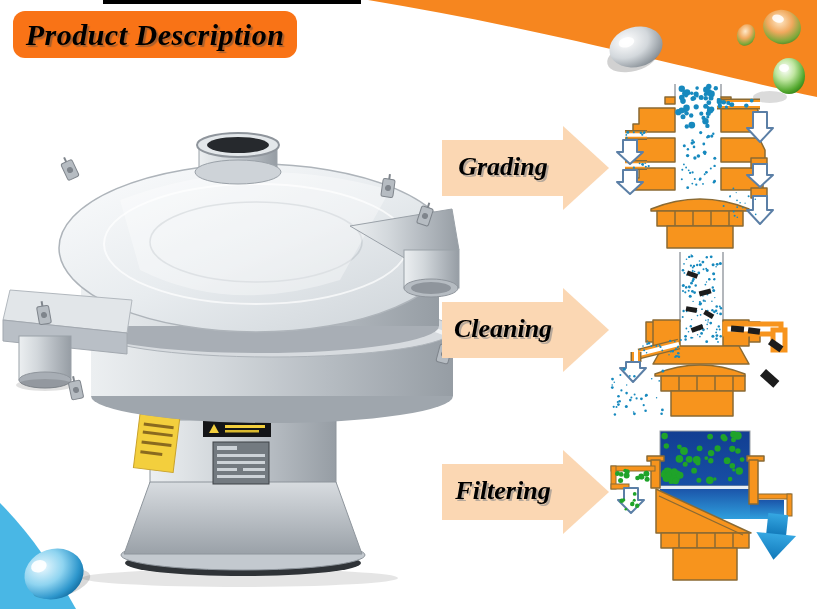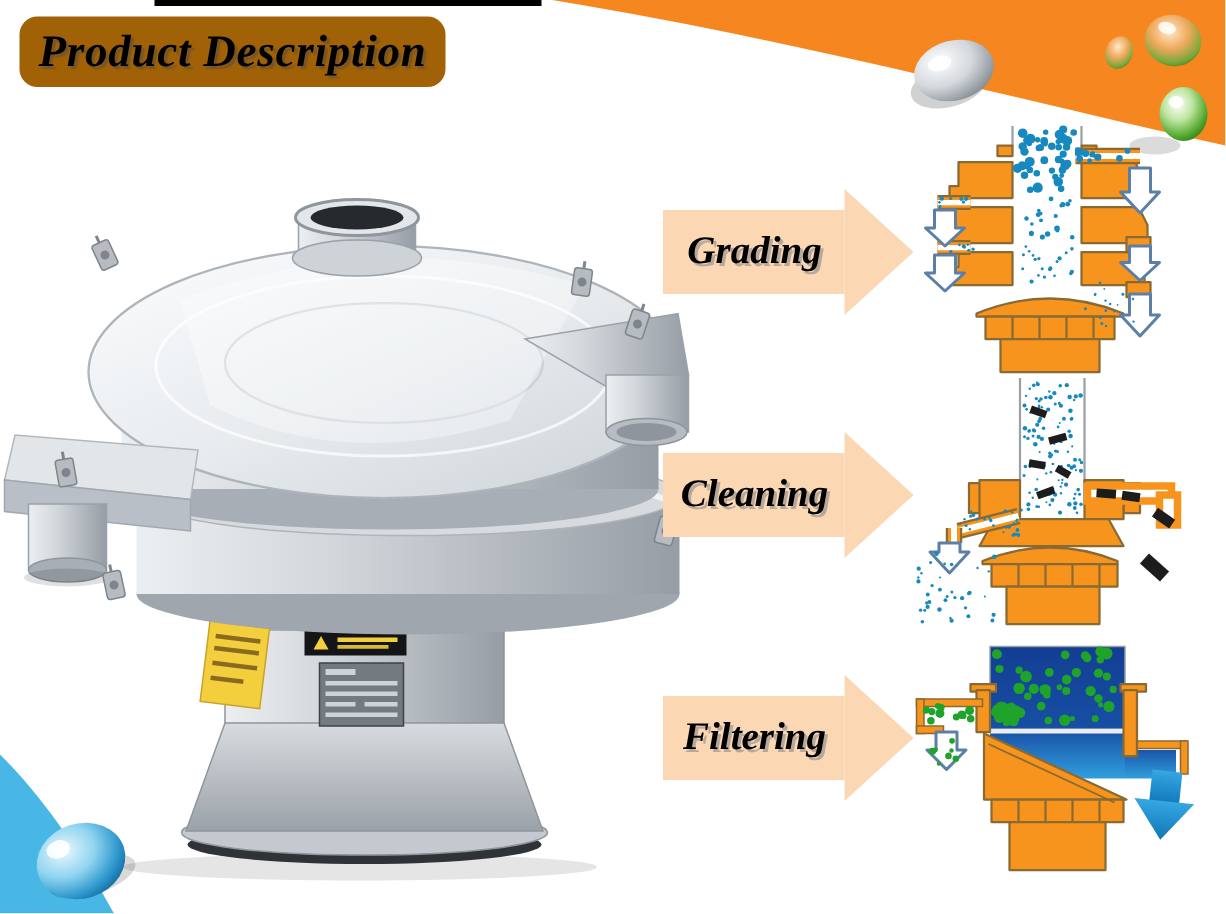--- a/index.html
+++ b/index.html
@@ -11,7 +11,7 @@
   .layer{position:absolute;inset:0;pointer-events:none;}
   .title-box{
     left:13px;top:11px;width:284px;height:47px;
-    background:#a16207;border-radius:12px;
+    background:#f97316;border-radius:12px;
     display:flex;align-items:center;justify-content:center;
     font-size:30px;font-weight:bold;font-style:italic;color:#000;
     text-shadow:2px 2px 1px rgba(70,70,70,.45);

